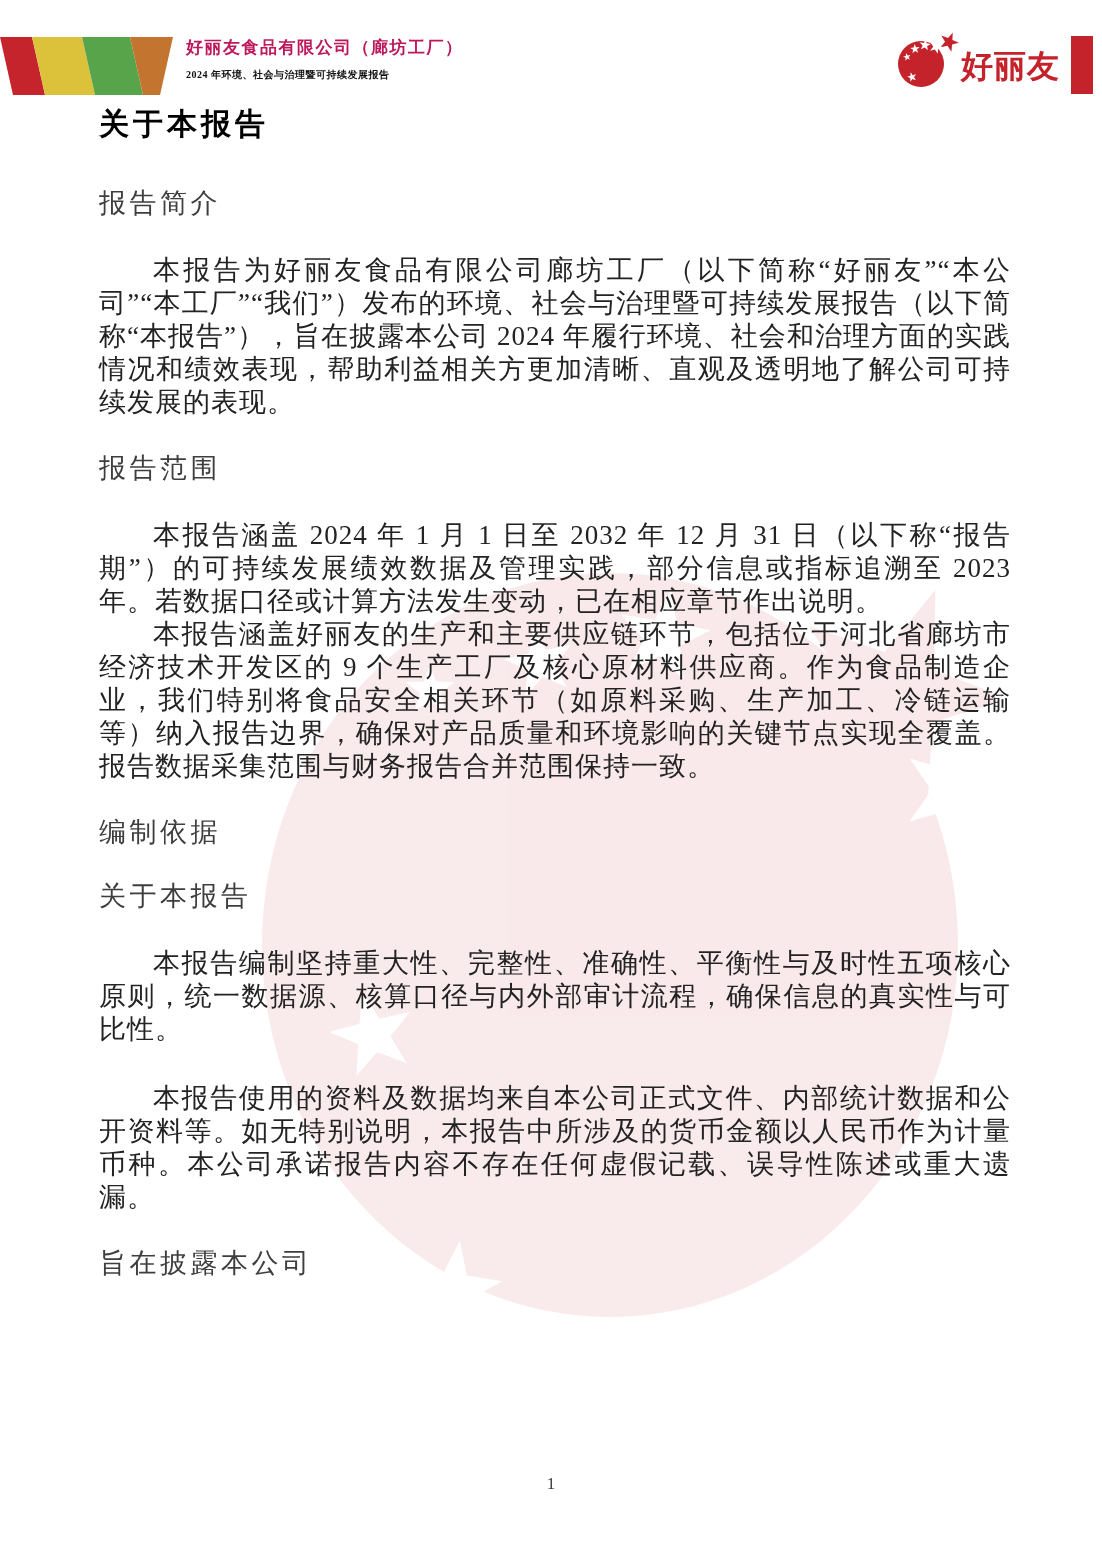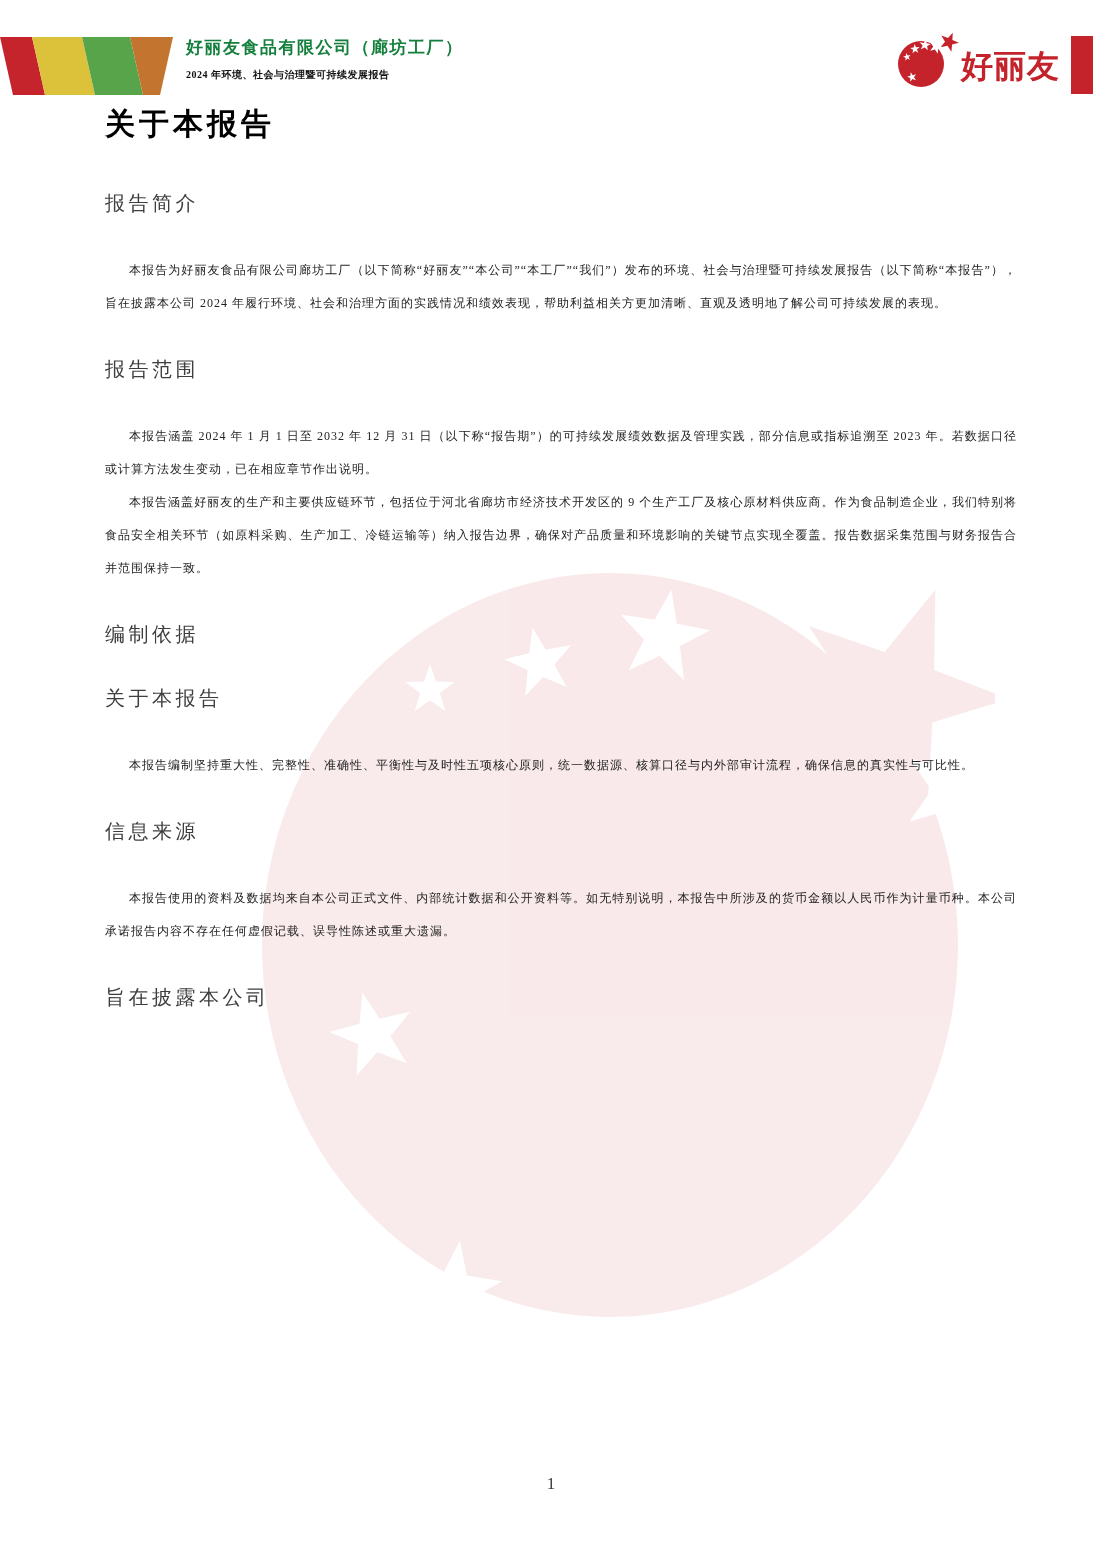--- a/index.html
+++ b/index.html
@@ -14,7 +14,7 @@
   
   .header-stripes { position:absolute; left:0; top:37px; }
   .header-text  { position:absolute; left:186px; top:36px; }
-  .company-name { font-size:17px; font-weight:bold; color:#15803d; line-height:24px; letter-spacing:1.5px;text-align:center; }
+  .company-name { font-size:17px; font-weight:bold; color:#be185d; line-height:24px; letter-spacing:1.5px;text-align:center; }
   .report-subtitle { font-size:10px; font-weight:bold; color:#111; line-height:21px; margin-top:4px; letter-spacing:0.5px; }
   .header-logo { position:absolute; left:895px; top:30px; }
   .logo-text { font-family:"Liberation Sans","DejaVu Sans",sans-serif; font-weight:bold; letter-spacing:1px; }

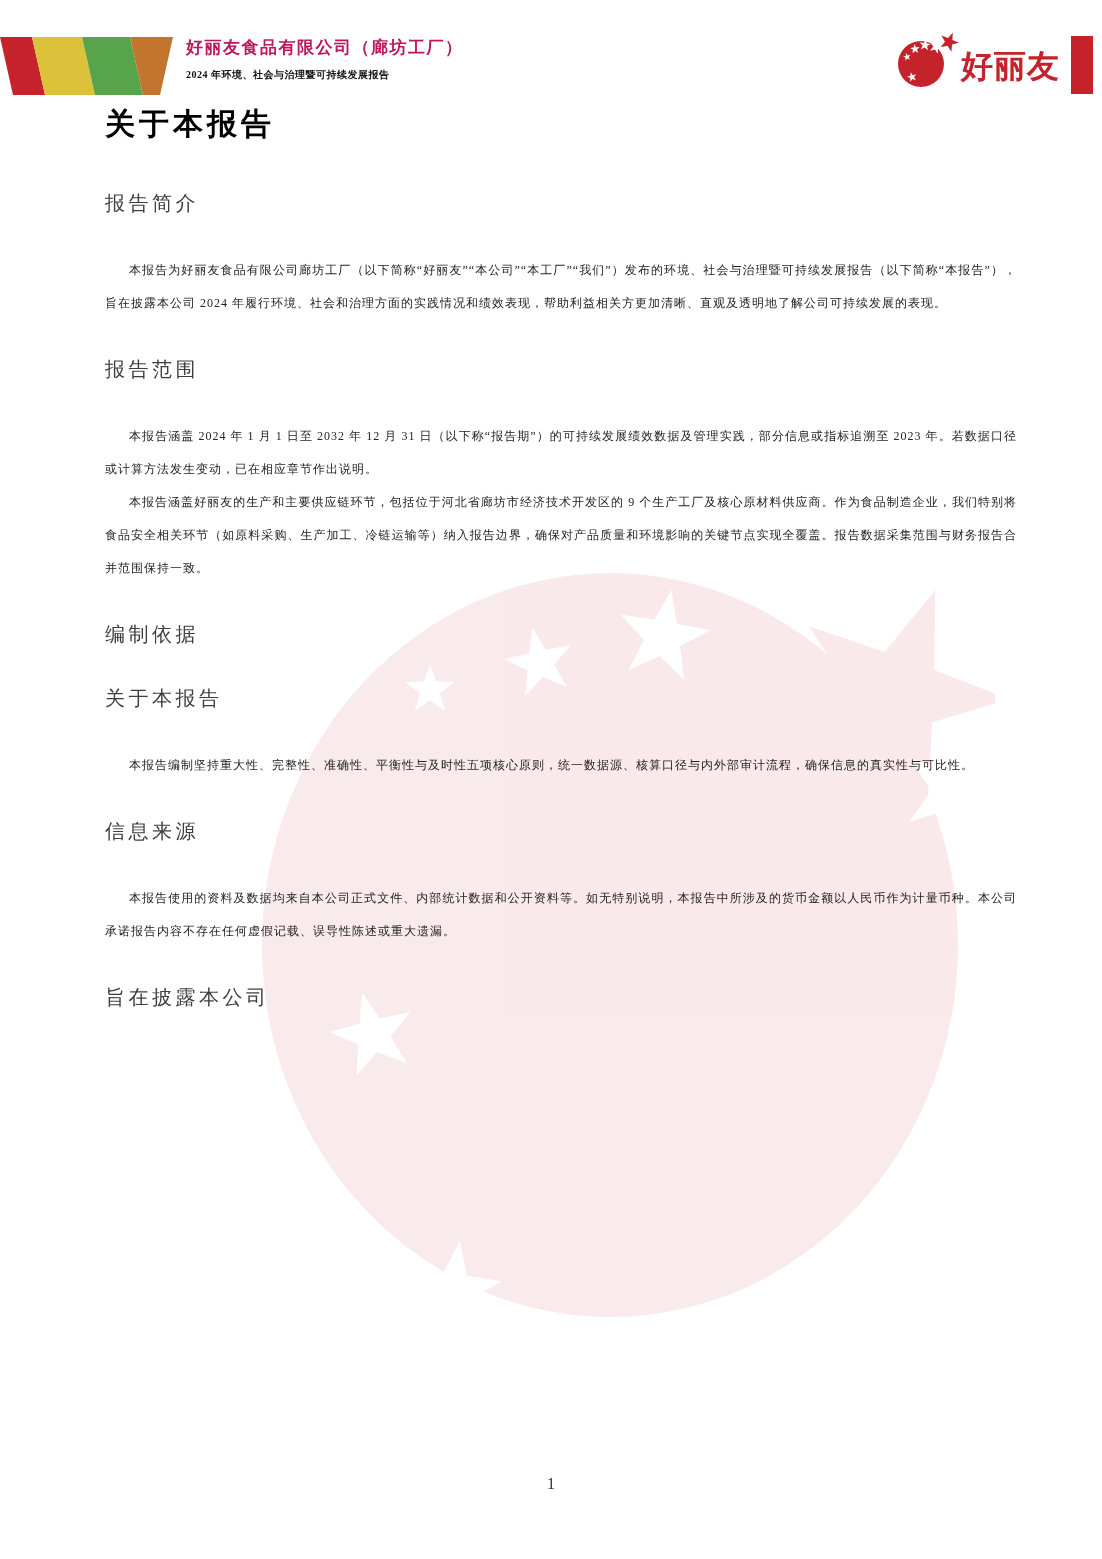--- a/index.html
+++ b/index.html
@@ -22,7 +22,7 @@
   
   .watermark { position:absolute; left:225px; top:555px; z-index:0; pointer-events:none; }
   
-  .content { position:absolute; left:105px; top:104px; width:912px; z-index:1; }
+  .content { position:absolute; left:99px; top:104px; width:912px; z-index:1; }
   .doc-title { font-size:30px; line-height:40px; font-weight:bold; color:#000; margin:0; letter-spacing:4px; }
   .section h2 { font-size:20px; line-height:30px; font-weight:normal; color:#3e3e3e; margin:34px 0 0; letter-spacing:3.5px; }
   .section:first-of-type h2 { margin-top:44px; }

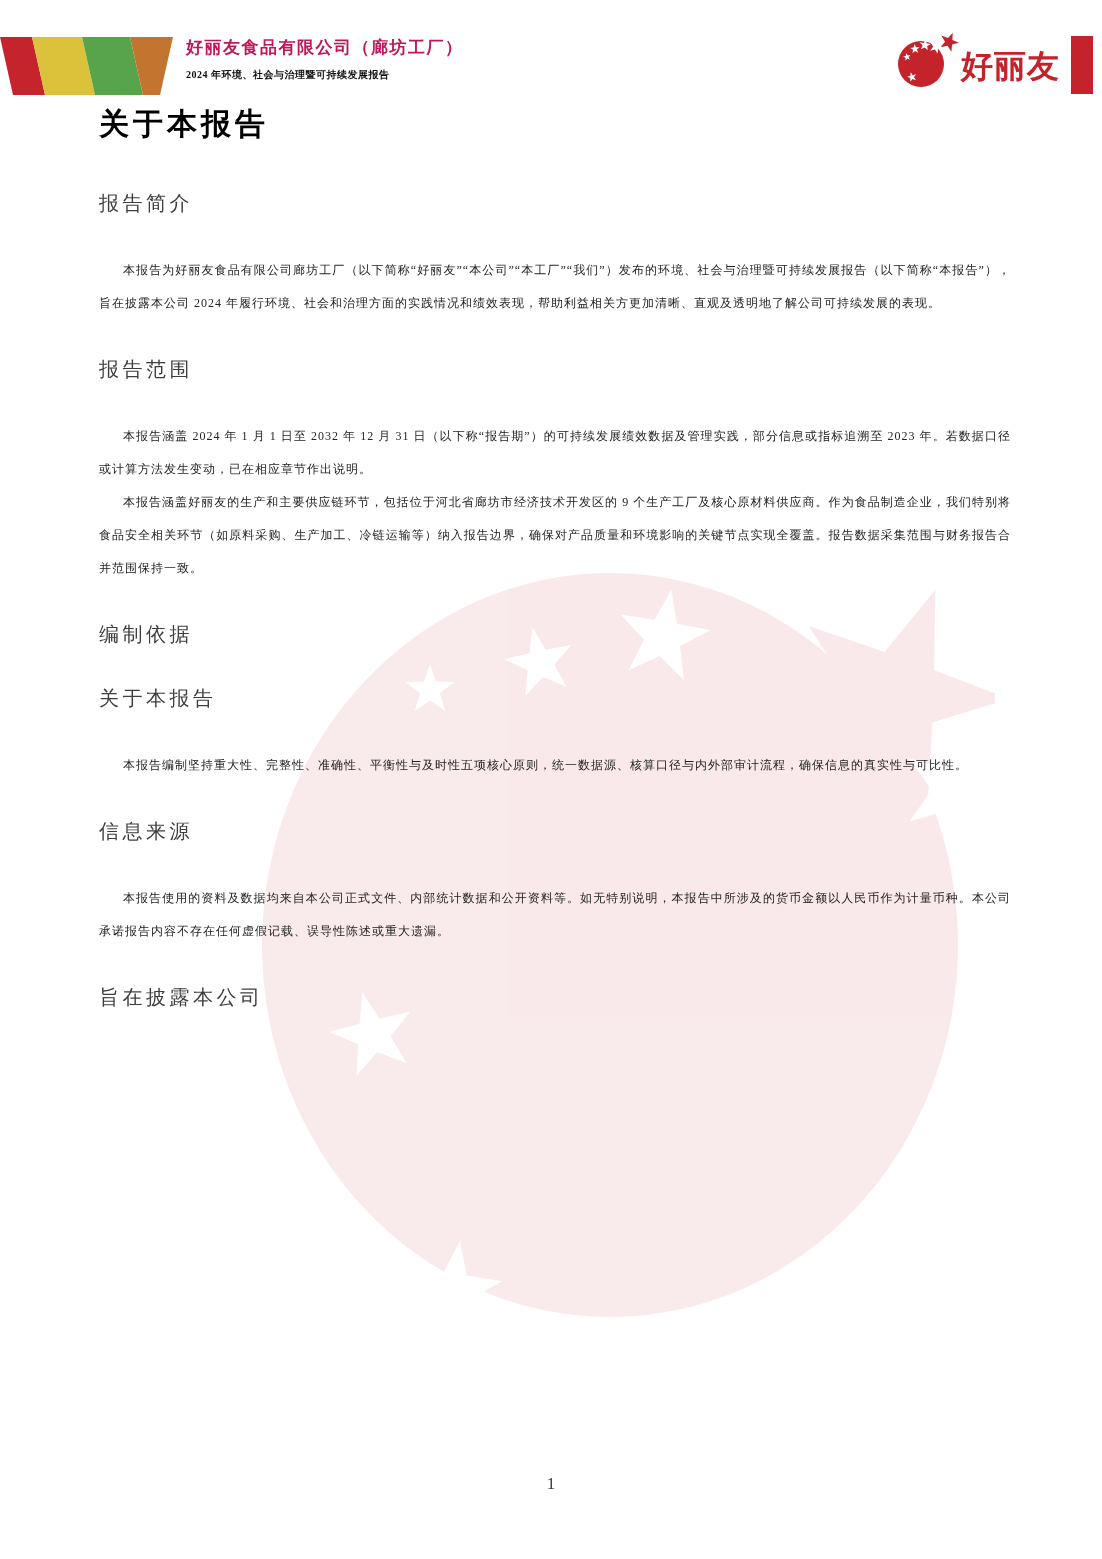--- a/index.html
+++ b/index.html
@@ -24,7 +24,7 @@
   
   .content { position:absolute; left:99px; top:104px; width:912px; z-index:1; }
   .doc-title { font-size:30px; line-height:40px; font-weight:bold; color:#000; margin:0; letter-spacing:4px; }
-  .section h2 { font-size:20px; line-height:30px; font-weight:normal; color:#3e3e3e; margin:34px 0 0; letter-spacing:3.5px; }
+  .section h2 { font-size:27px; line-height:30px; font-weight:normal; color:#3e3e3e; margin:34px 0 0; letter-spacing:3.5px; }
   .section:first-of-type h2 { margin-top:44px; }
   .section p { font-size:12px; line-height:33px; color:#232323; margin:36px 0 0;
                text-indent:2em; text-align:justify; letter-spacing:1px; }

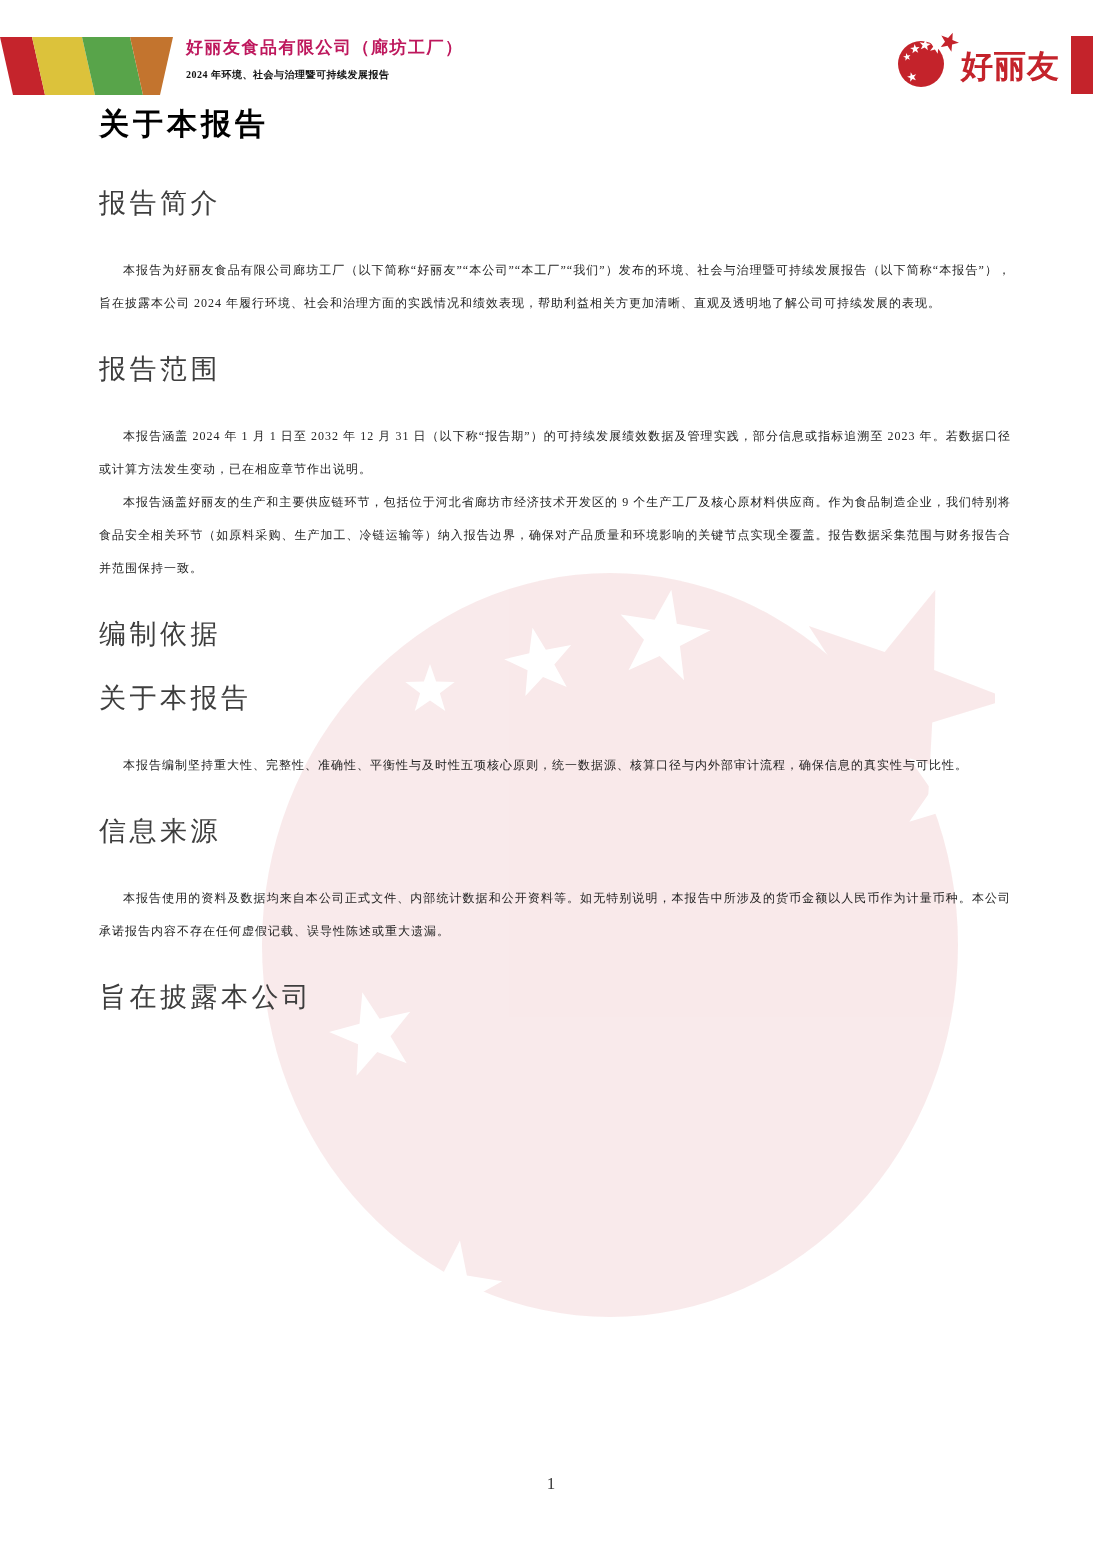--- a/index.html
+++ b/index.html
@@ -26,7 +26,7 @@
   .doc-title { font-size:30px; line-height:40px; font-weight:bold; color:#000; margin:0; letter-spacing:4px; }
   .section h2 { font-size:27px; line-height:30px; font-weight:normal; color:#3e3e3e; margin:34px 0 0; letter-spacing:3.5px; }
   .section:first-of-type h2 { margin-top:44px; }
-  .section p { font-size:12px; line-height:33px; color:#232323; margin:36px 0 0;
+  .section p { font-size:27px; line-height:33px; color:#232323; margin:36px 0 0;
                text-indent:2em; text-align:justify; letter-spacing:1px; }
   .section p + p { margin-top:0; }
   

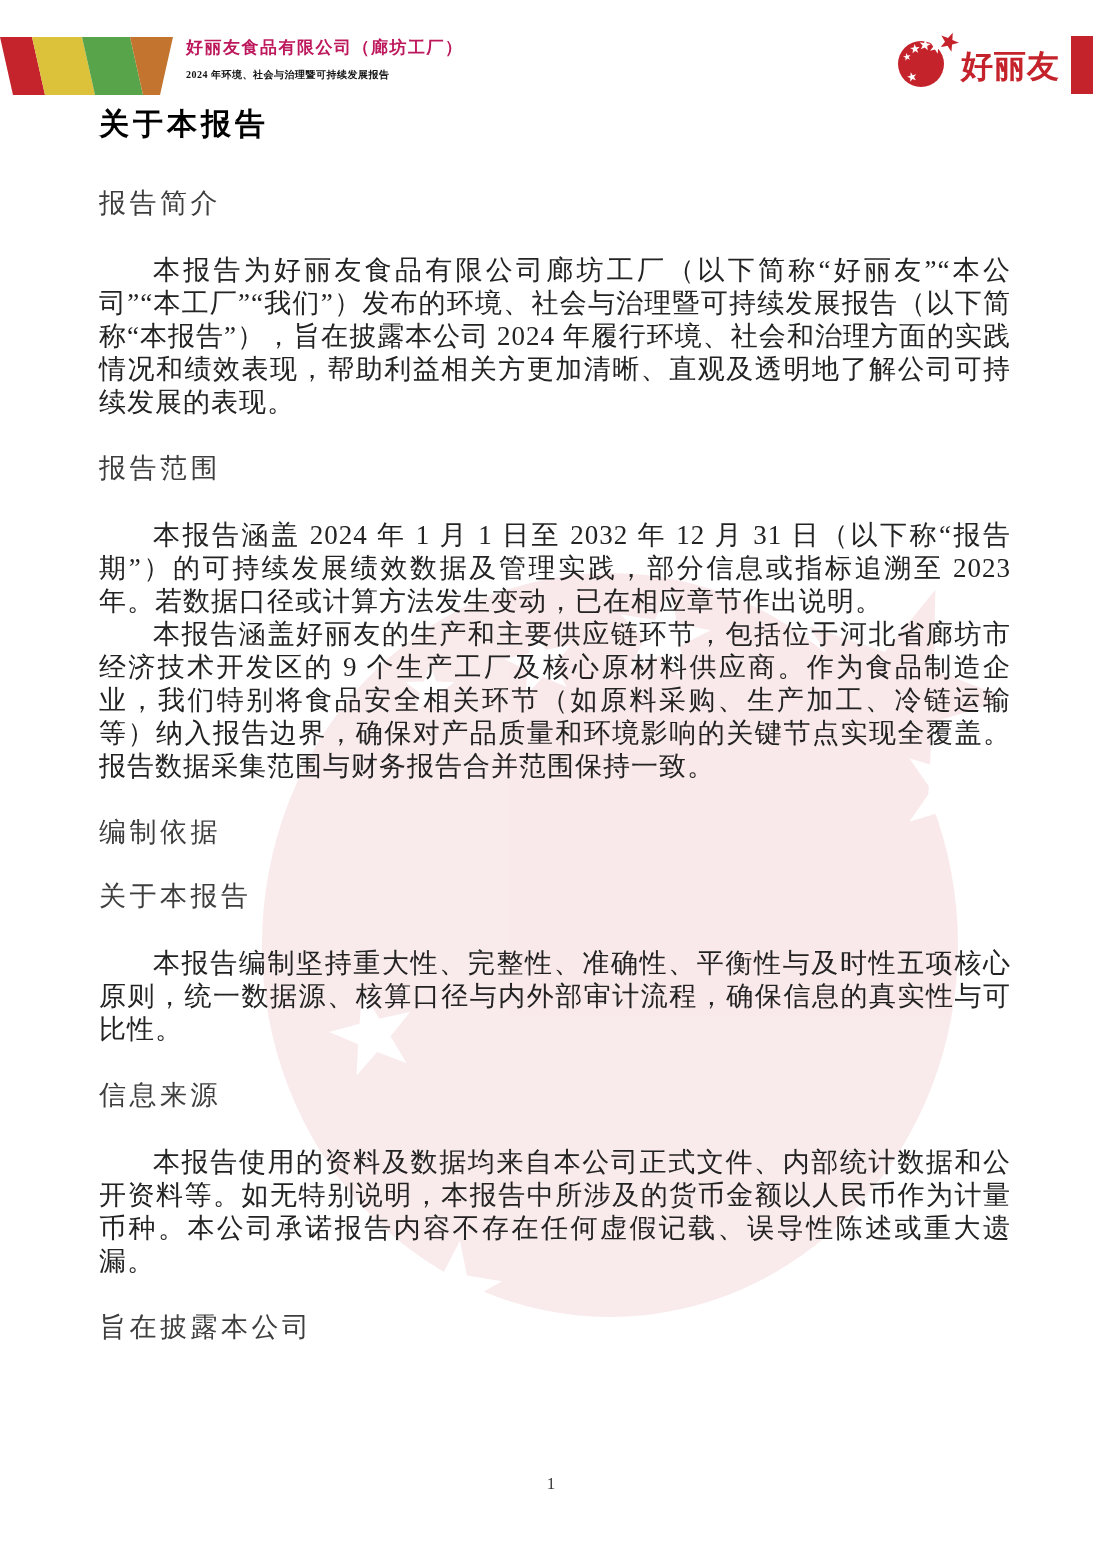--- a/index.html
+++ b/index.html
@@ -114,7 +114,6 @@
     </div>
 
     <div class="section">
-      <h2>信息来源</h2>
       <p>本报告使用的资料及数据均来自本公司正式文件、内部统计数据和公开资料等。如无特别说明，本报告中所涉及的货币金额以人民币作为计量币种。本公司承诺报告内容不存在任何虚假记载、误导性陈述或重大遗漏。</p>
     </div>
 

